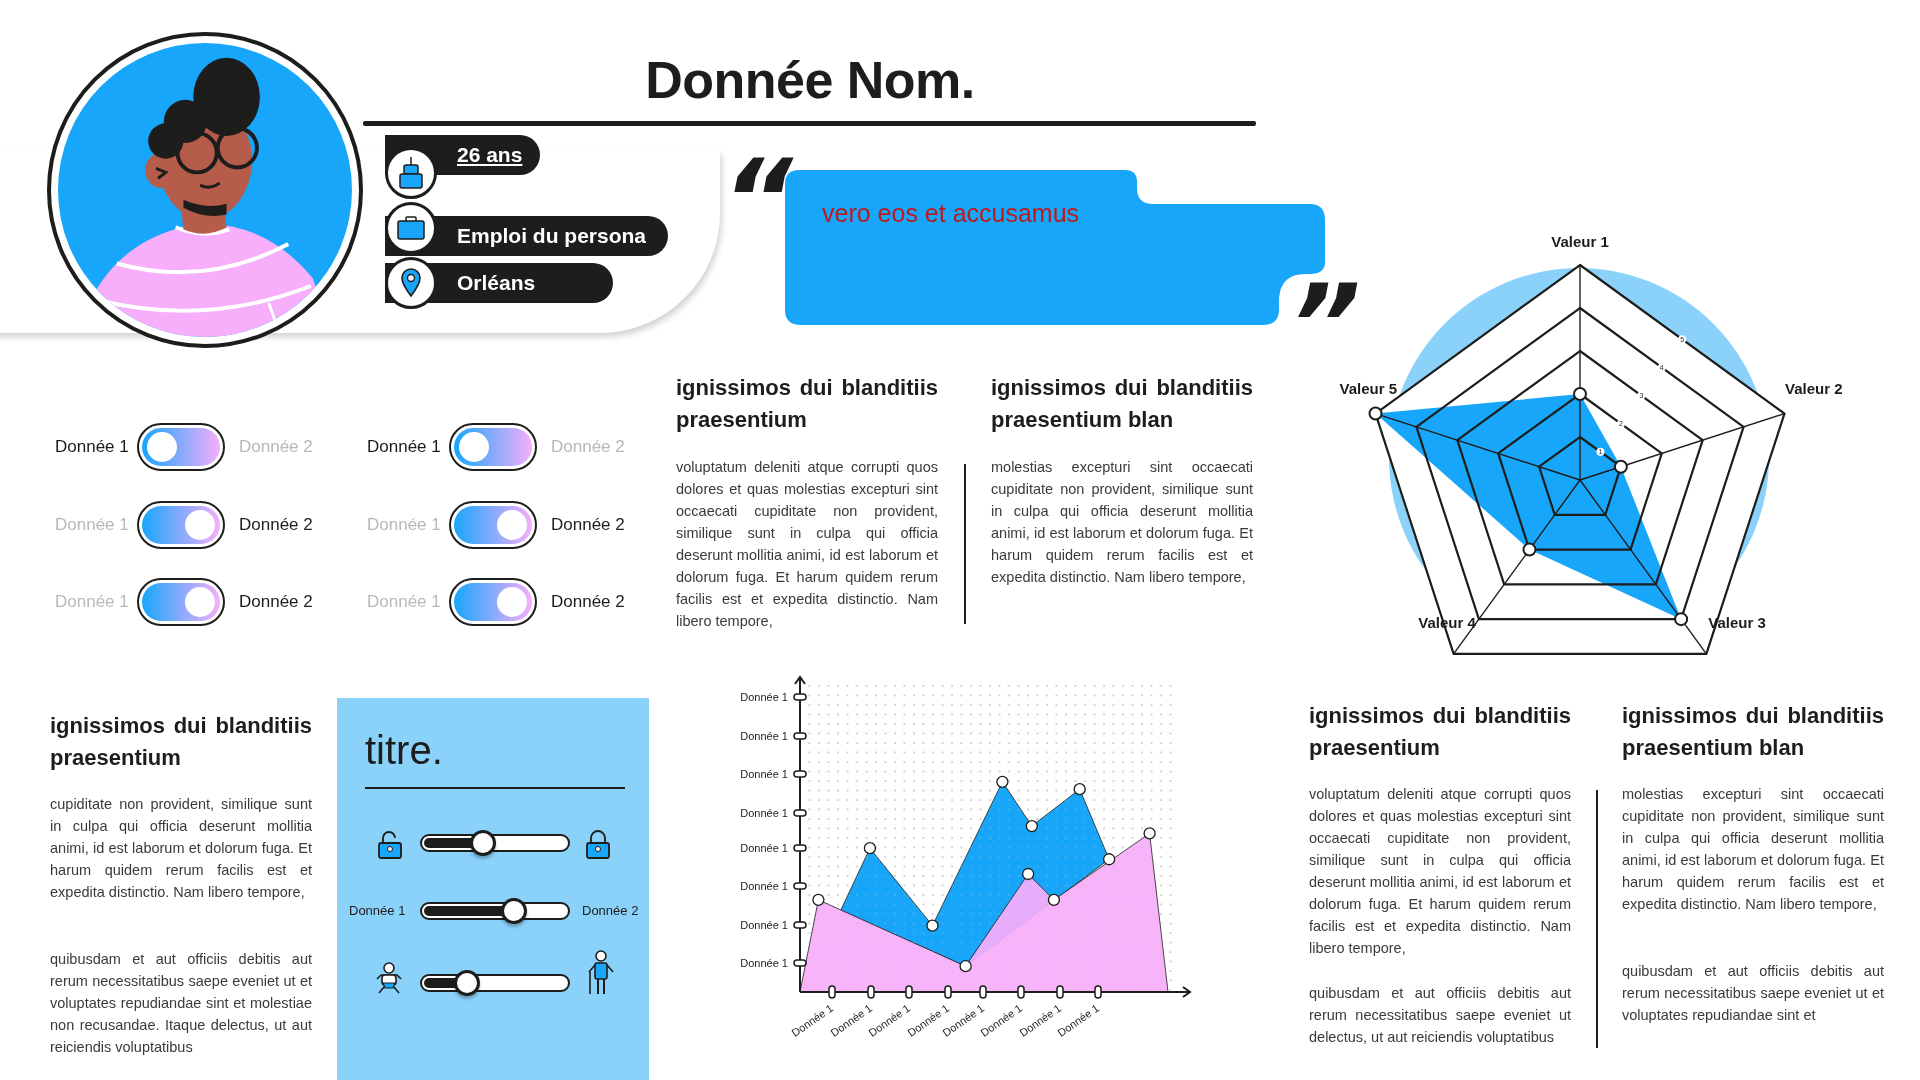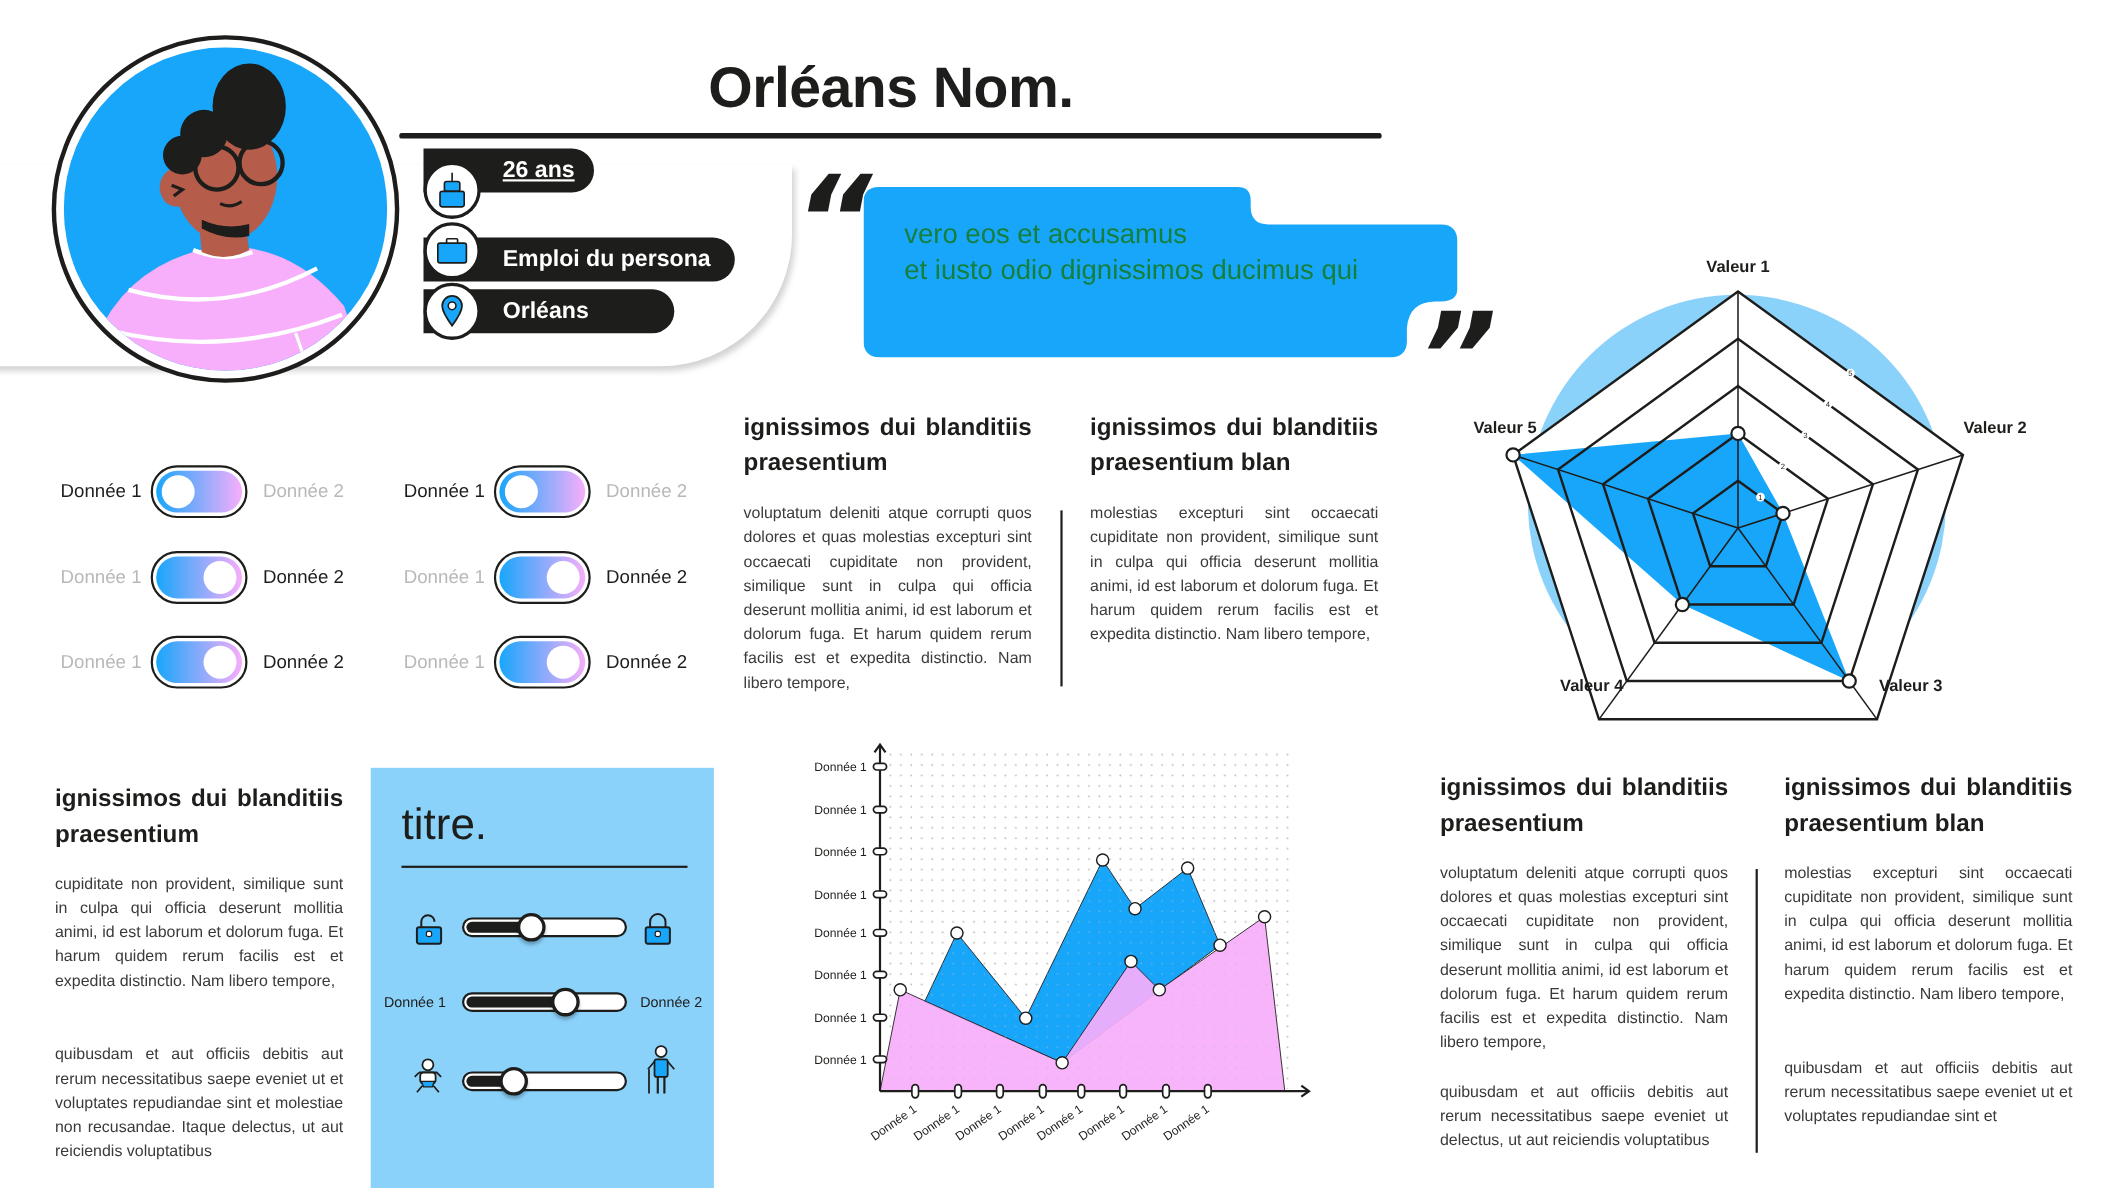--- a/index.html
+++ b/index.html
@@ -84,7 +84,7 @@
   </svg>
 </div>
 
-<div class="title">Orléans Nom.</div>
+<div class="title">Donnée Nom.</div>
 <div class="title-rule"></div>
 
 <div class="pill" style="top:135px; width:155px;text-decoration:underline;">

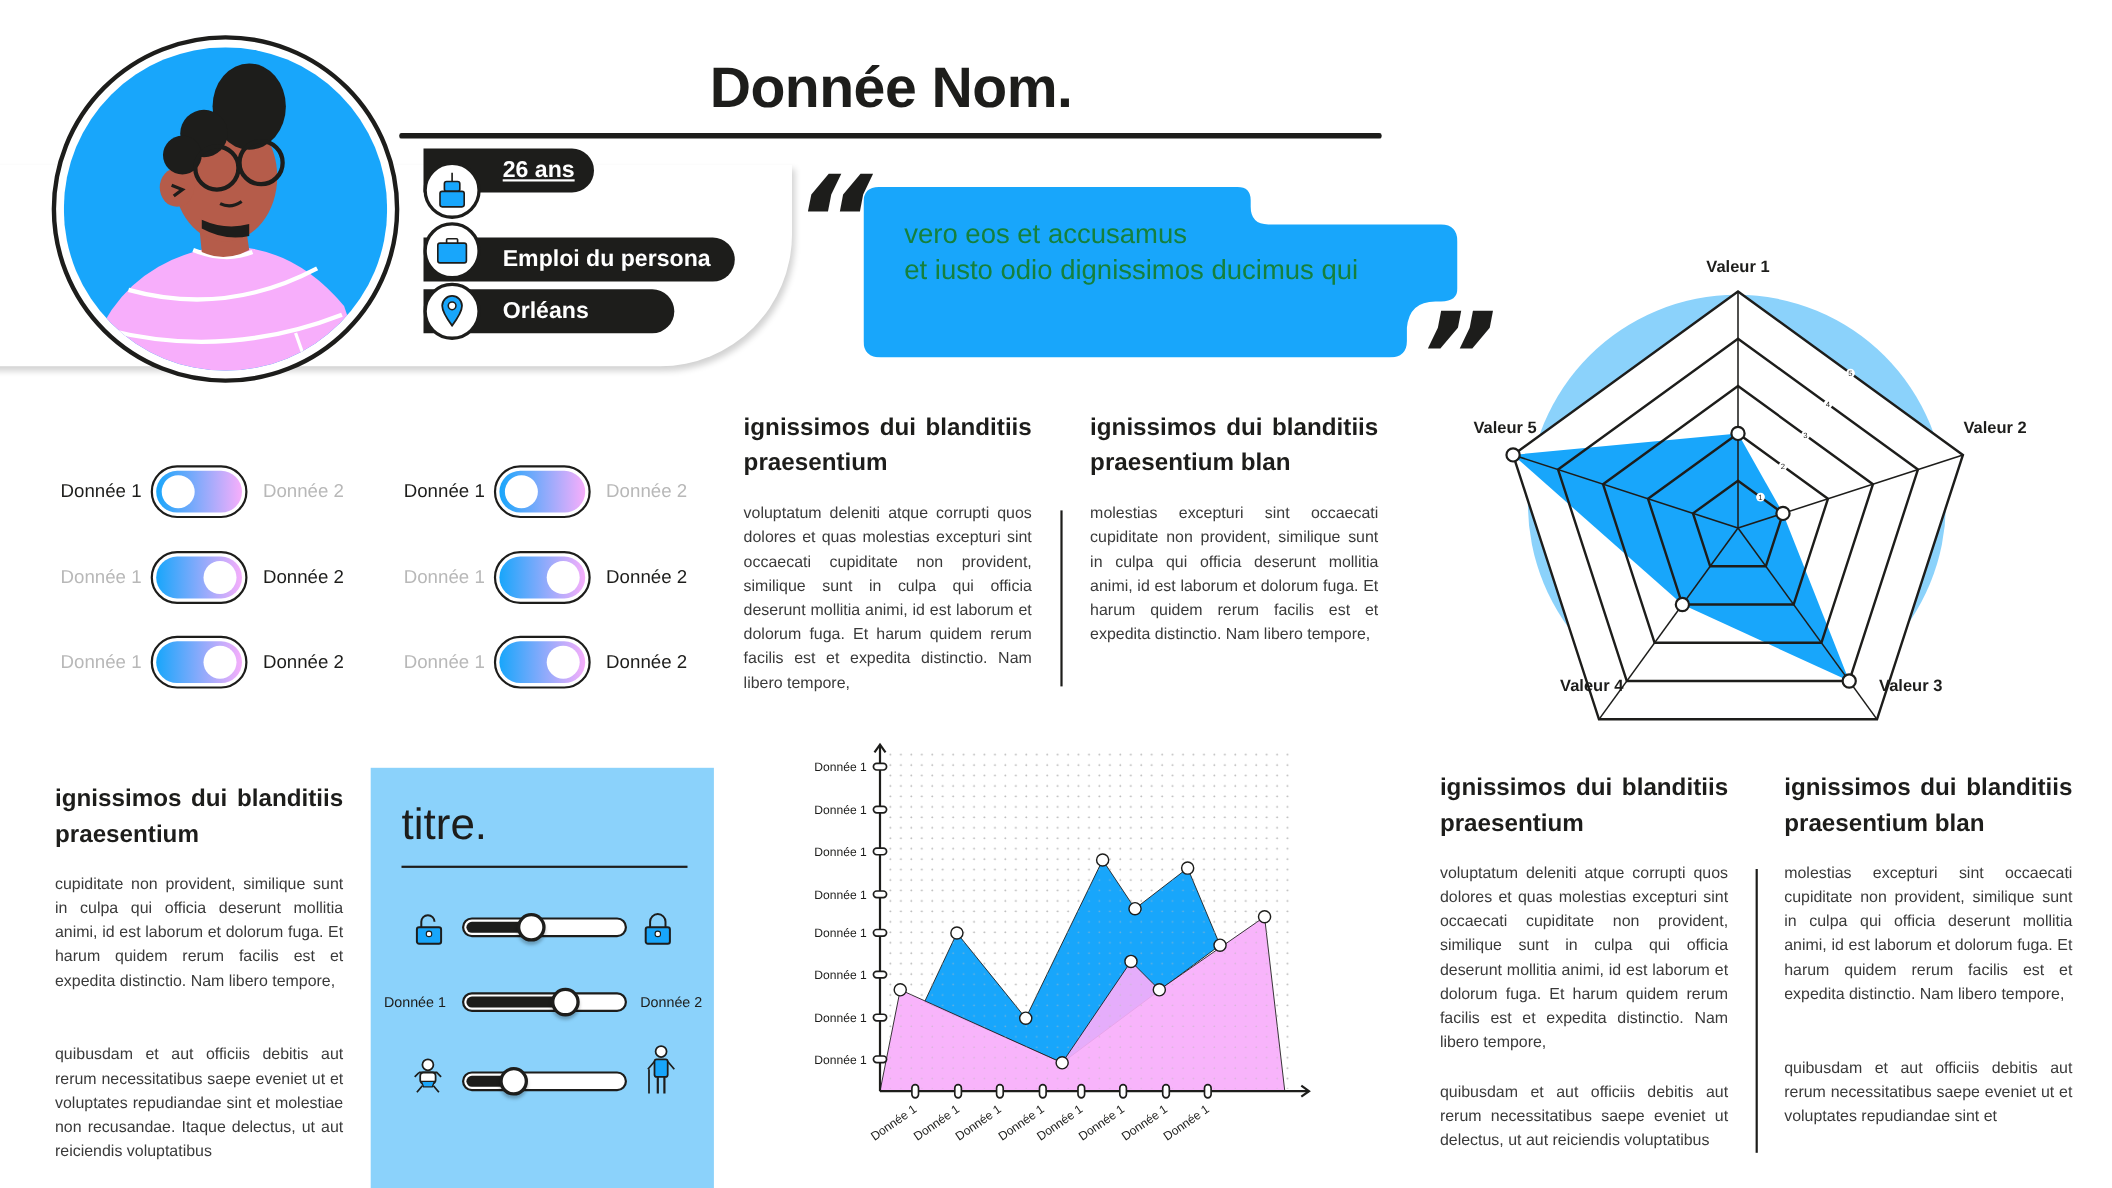--- a/index.html
+++ b/index.html
@@ -24,7 +24,7 @@
                background: #fff; border: 3px solid #1d1d1b; display: flex; align-items: center; justify-content: center; }
 
   .quote-mark { position: absolute; font-size: 110px; font-weight: bold; font-style: italic; line-height: 1; color: #1d1d1b; font-family: "DejaVu Sans", sans-serif; }
-  .bubble-text { position: absolute; left: 822px; top: 197px; font-size: 25px; line-height: 33px; color: #15803d; }
+  .bubble-text { position: absolute; left: 822px; top: 197px; font-size: 25px; line-height: 33px; color: #b91c1c; }
 
   
   .tg-row { position: absolute; display: flex; align-items: center; height: 48px; }

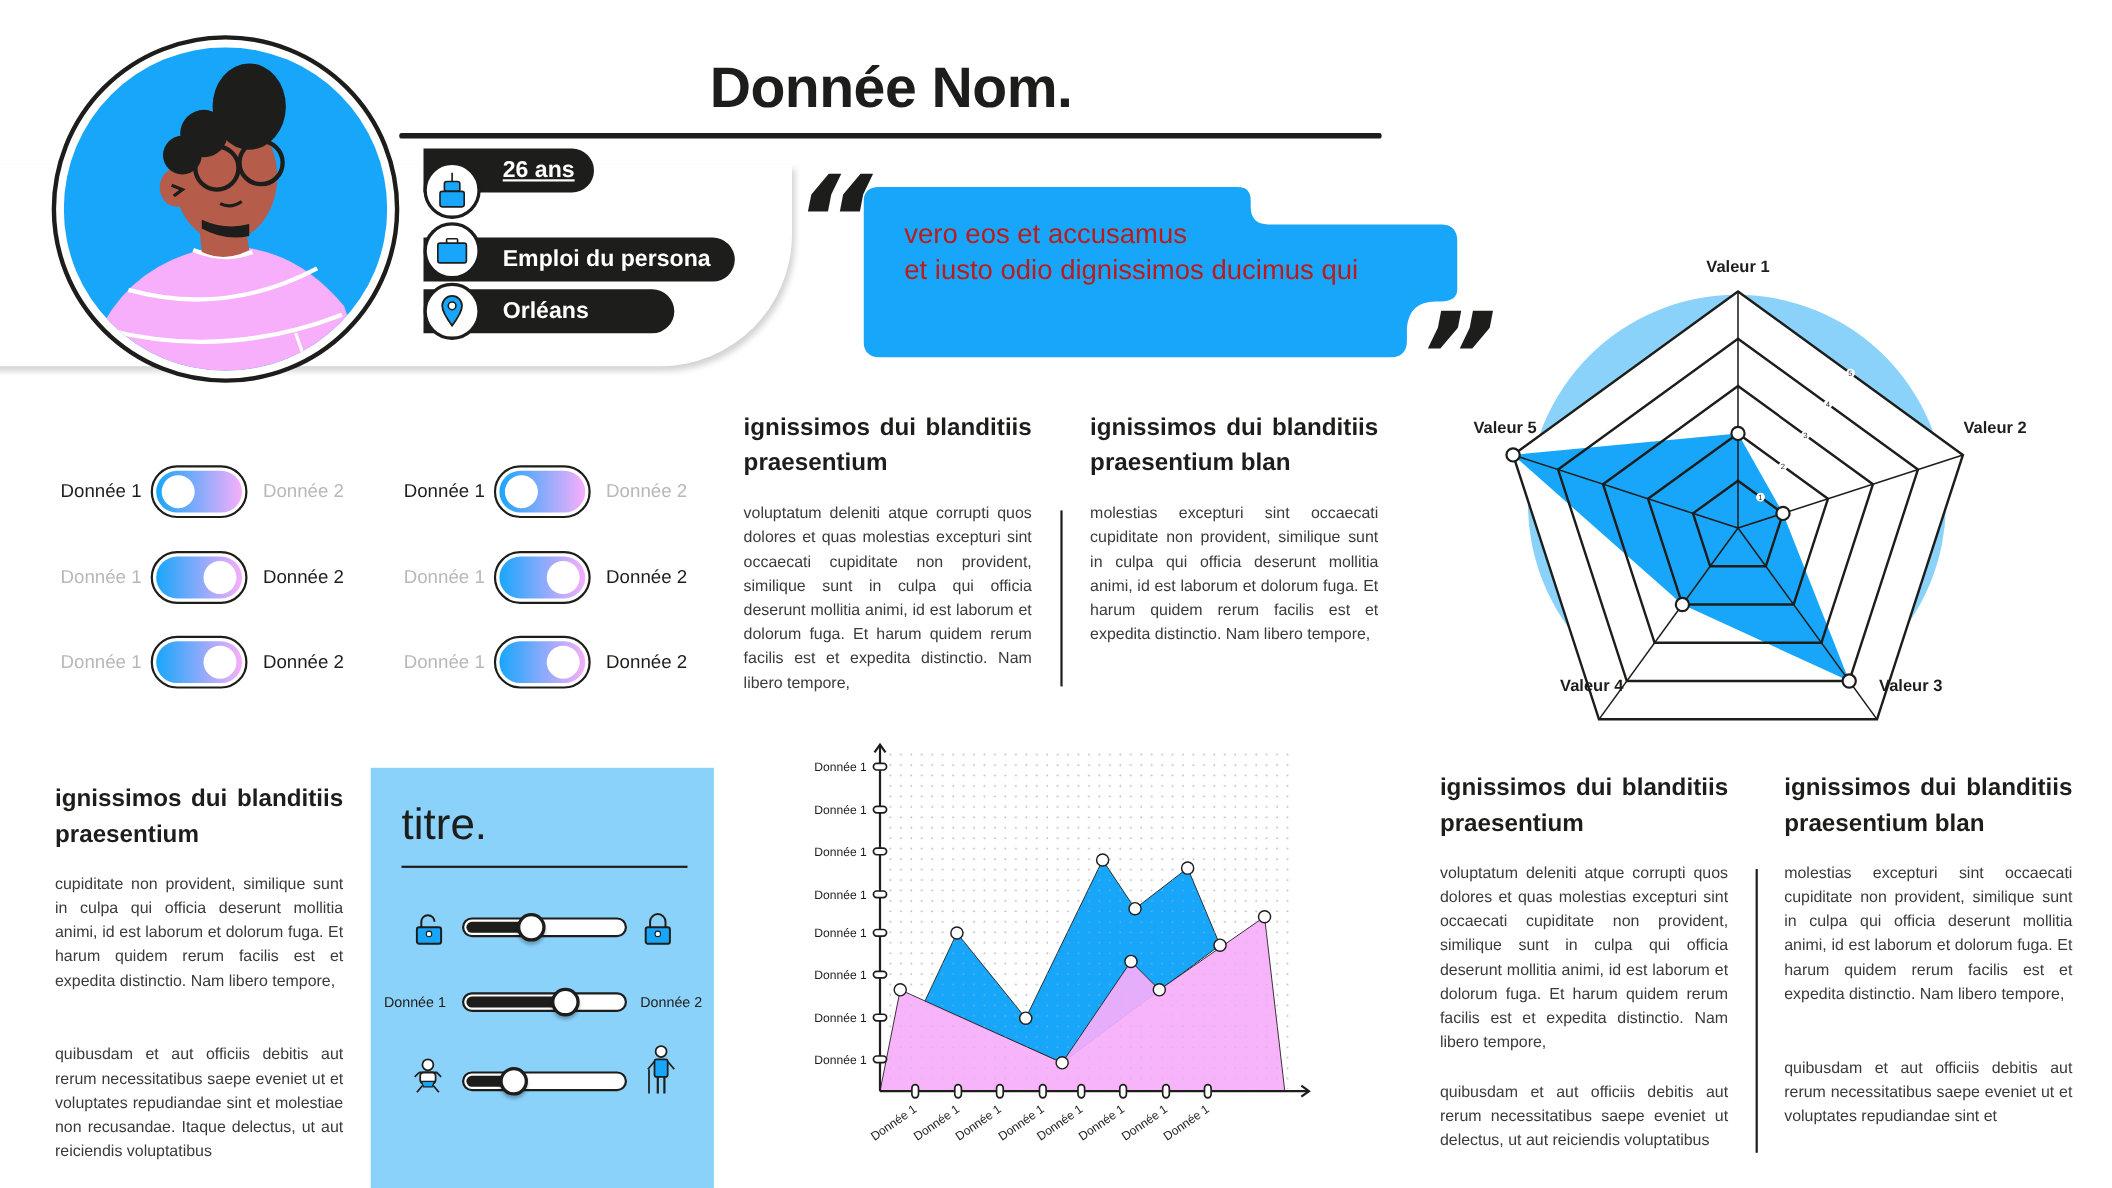--- a/index.html
+++ b/index.html
@@ -124,7 +124,6 @@
 </svg>
 <div class="bubble-text">
   <div>vero eos et accusamus</div>
-  <div>et iusto odio dignissimos ducimus qui</div>
 </div>
 <div class="quote-mark" style="left:1290px; top:270px;">”</div>
 

